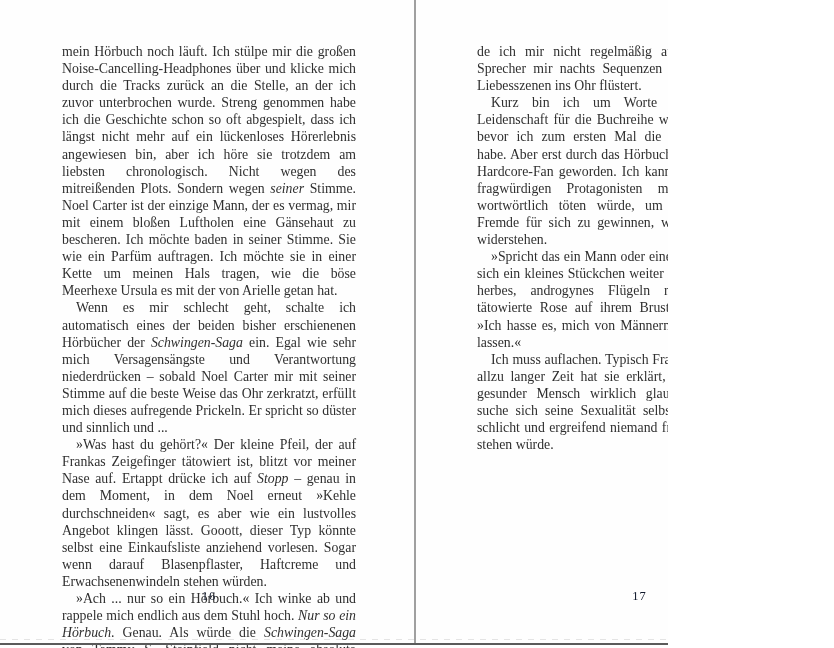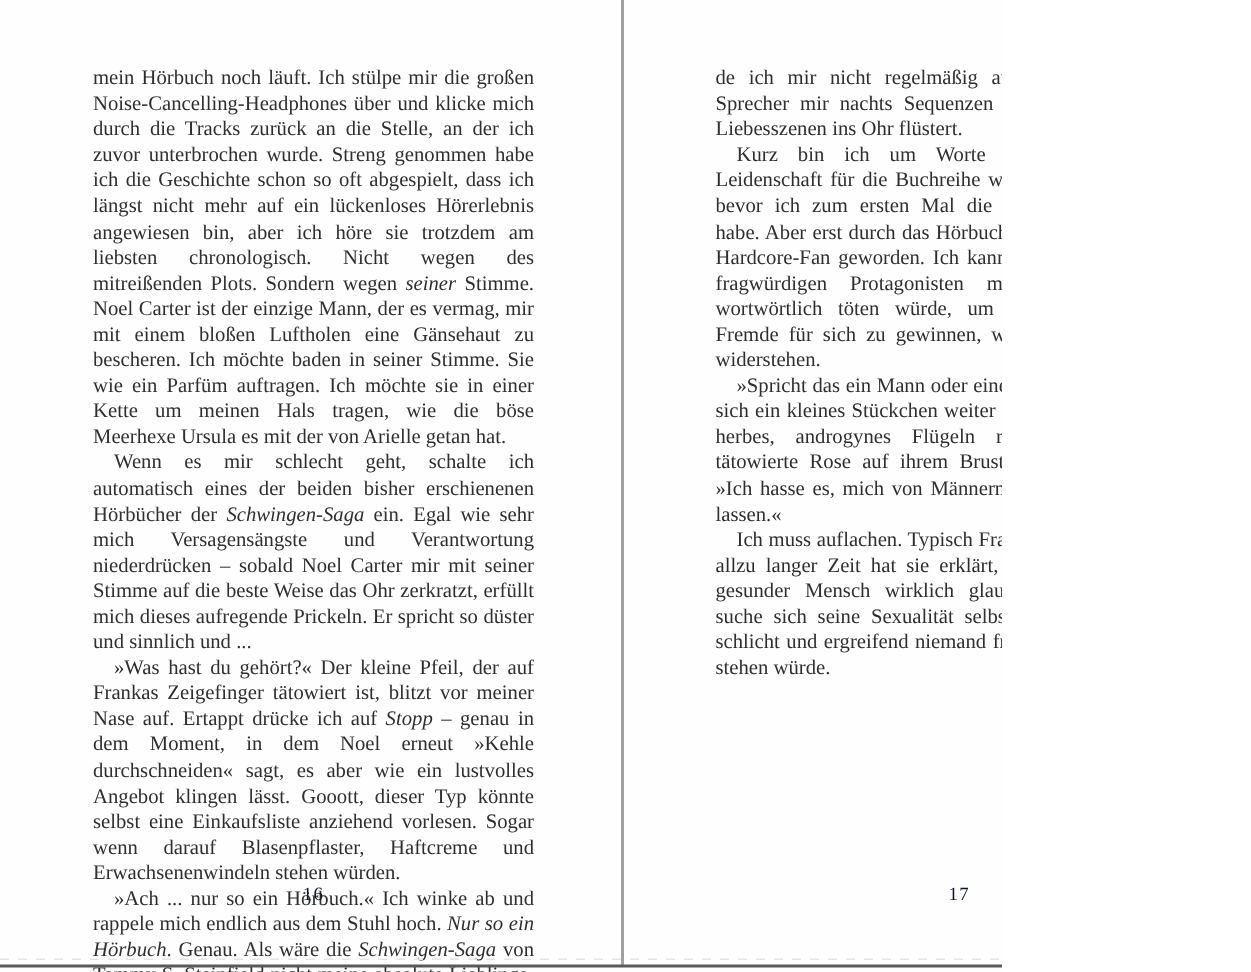--- a/index.html
+++ b/index.html
@@ -93,7 +93,7 @@
         <p><span>mein Hörbuch noch läuft. Ich stülpe mir die großen Noise-Cancelling-Headphones über und klicke mich durch die Tracks zurück an die Stelle, an der ich zuvor unterbrochen wurde. Streng genommen habe ich die Geschichte schon so oft abgespielt, dass ich längst nicht mehr auf ein lückenloses Hörerlebnis angewiesen bin, aber ich höre sie trotzdem am liebsten chronologisch. Nicht wegen des mitreißenden Plots. Sondern wegen </span><span class="italic">seiner</span><span> Stimme. Noel Carter ist der einzige Mann, der es vermag, mir mit einem bloßen Luftholen eine Gänsehaut zu bescheren. Ich möchte baden in seiner Stimme. Sie wie ein Parfüm auftragen. Ich möchte sie in einer Kette um meinen Hals tragen, wie die böse Meerhexe Ursula es mit der von Arielle getan hat.</span></p>
         <p class="indent"><span>Wenn es mir schlecht geht, schalte ich automatisch eines der beiden bisher erschienenen Hörbücher der </span><span class="italic">Schwingen-Saga</span><span> ein. Egal wie sehr mich Versagensängste und Verantwortung niederdrücken – sobald Noel Carter mir mit seiner Stimme auf die beste Weise das Ohr zerkratzt, erfüllt mich dieses aufregende Prickeln. Er spricht so düster und sinnlich und ...</span></p>
         <p class="indent"><span>»Was hast du gehört?« Der kleine Pfeil, der auf Frankas Zeigefinger tätowiert ist, blitzt vor meiner Nase auf. Ertappt drücke ich auf </span><span class="italic">Stopp</span><span> – genau in dem Moment, in dem Noel erneut »Kehle durchschneiden« sagt, es aber wie ein lustvolles Angebot klingen lässt. Gooott, dieser Typ könnte selbst eine Einkaufsliste anziehend vorlesen. Sogar wenn darauf Blasenpflaster, Haftcreme und Erwachsenenwindeln stehen würden.</span></p>
-        <p class="indent"><span>»Ach ... nur so ein Hörbuch.« Ich winke ab und rappele mich endlich aus dem Stuhl hoch. </span><span class="italic">Nur so ein Hörbuch</span><span>. Genau. Als wäre die </span><span class="italic">Schwingen-Saga</span><span> von Tammy S. Steinfield nicht meine absolute Lieblings-Romantasy-Reihe. Und als wür-</span></p>
+        <p class="indent"><span>»Ach ... nur so ein Hörbuch.« Ich winke ab und rappele mich endlich aus dem Stuhl hoch. </span><span class="italic">Nur so ein Hörbuch</span><span>. Genau. Als würde die </span><span class="italic">Schwingen-Saga</span><span> von Tammy S. Steinfield nicht meine absolute Lieblings-Romantasy-Reihe. Und als wür-</span></p>
       </div>
     <div class="page-number">16</div>
   </div>

